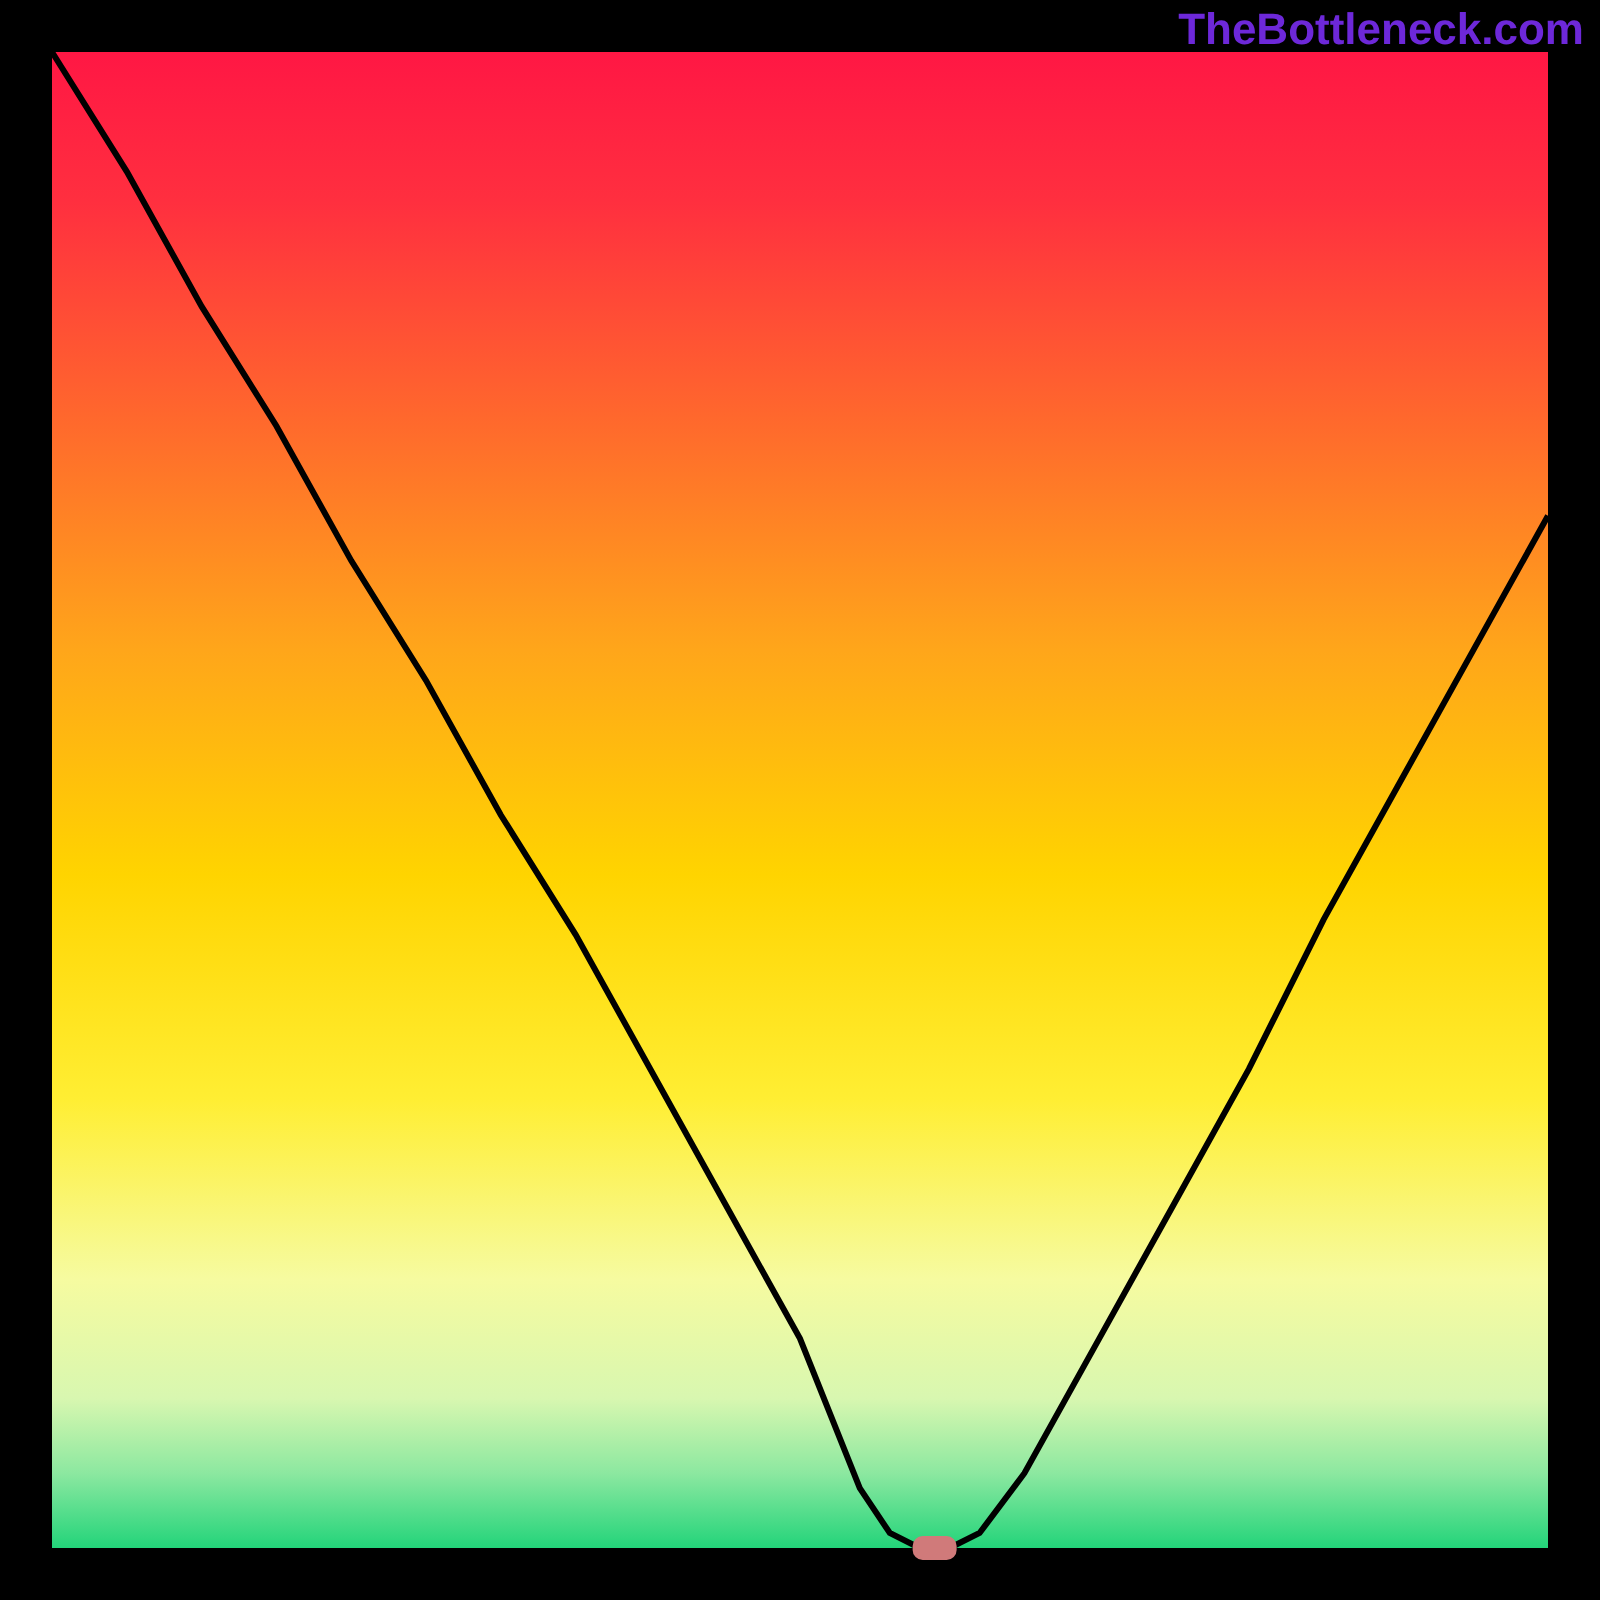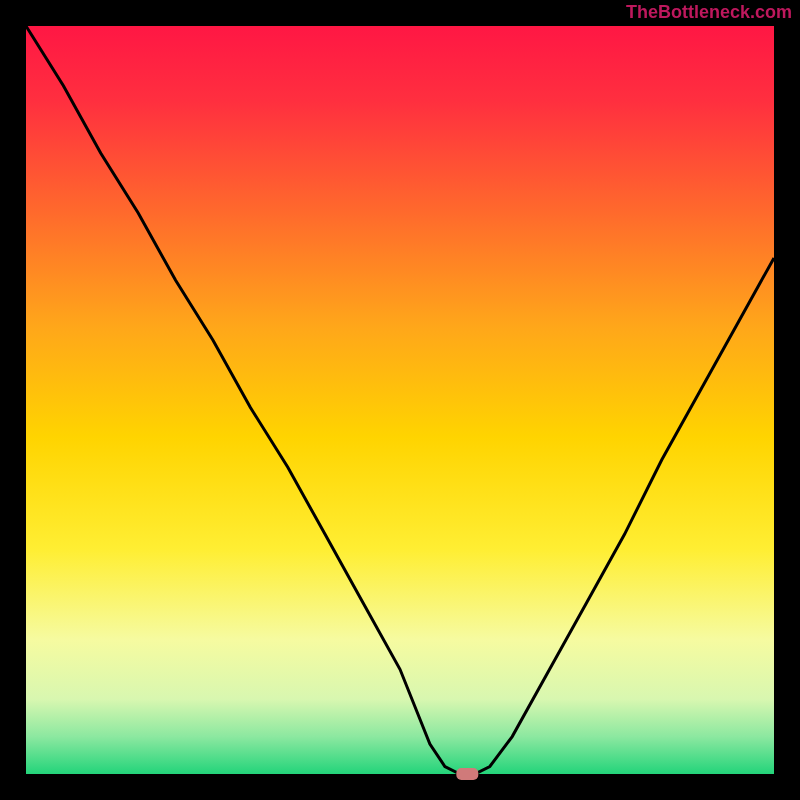--- a/index.html
+++ b/index.html
@@ -20,9 +20,9 @@
     position: absolute;
     top: 2px;
     right: 8px;
-    font-size: 18px;
+    font-size: 22px;
     font-weight: 600;
-    color: #be185d;
+    color: #6d28d9;
     z-index: 10;
   }
   .chart-svg {

